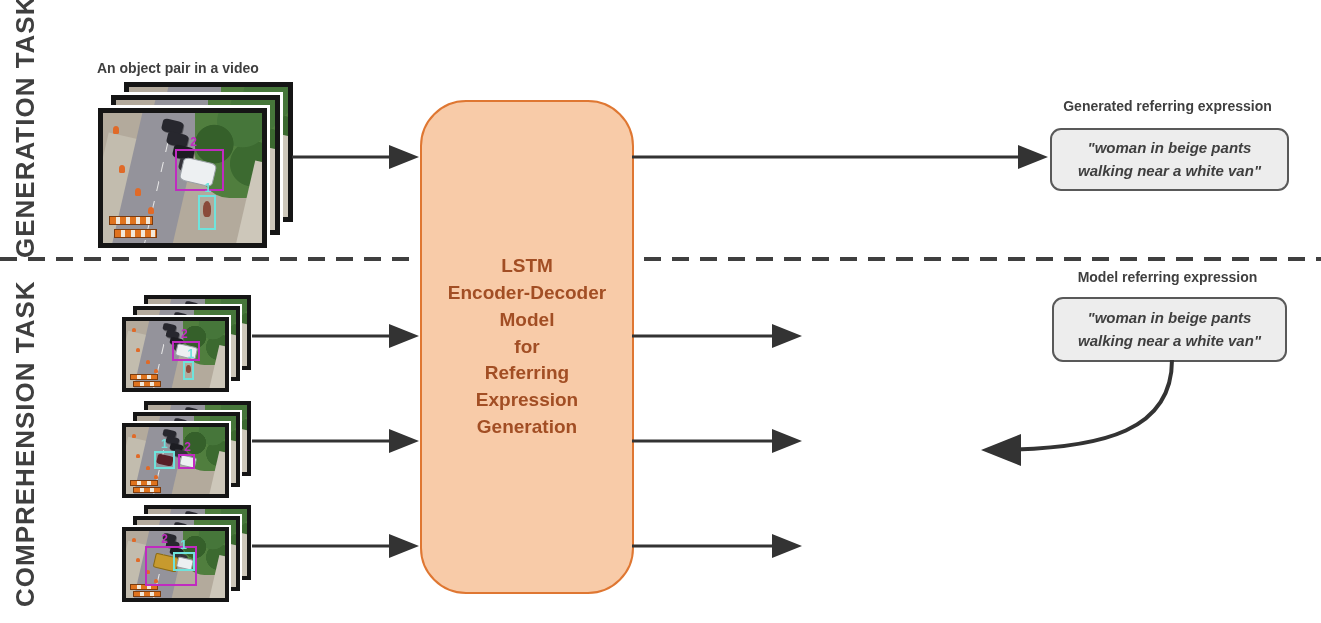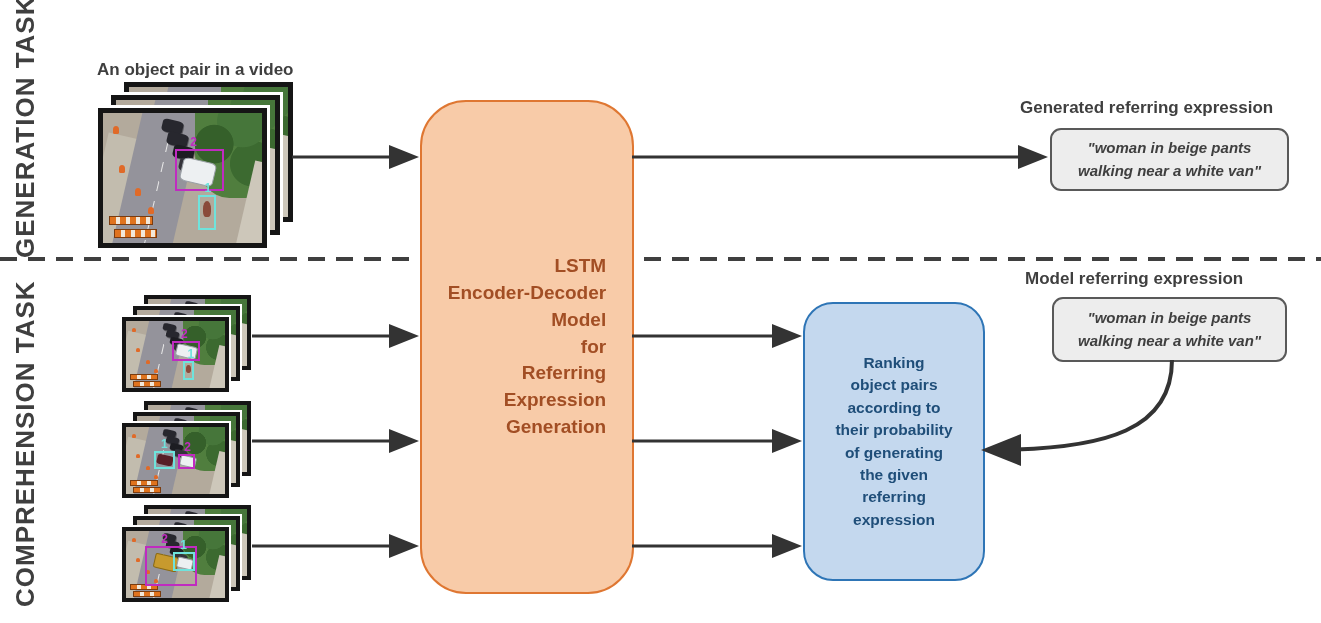--- a/index.html
+++ b/index.html
@@ -28,7 +28,7 @@
   }
 
   
-  .caption{position:absolute;font-weight:bold;font-size:17px;color:var(--ink,#3F3F3F);z-index:2;}
+  .caption{position:absolute;font-weight:bold;font-size:14px;color:var(--ink,#3F3F3F);z-index:2;}
   #cap-gen-input{left:97px;top:60px;}
   #cap-comp-input{left:97px;top:271px;}
   .caption.centered{text-align:left;}

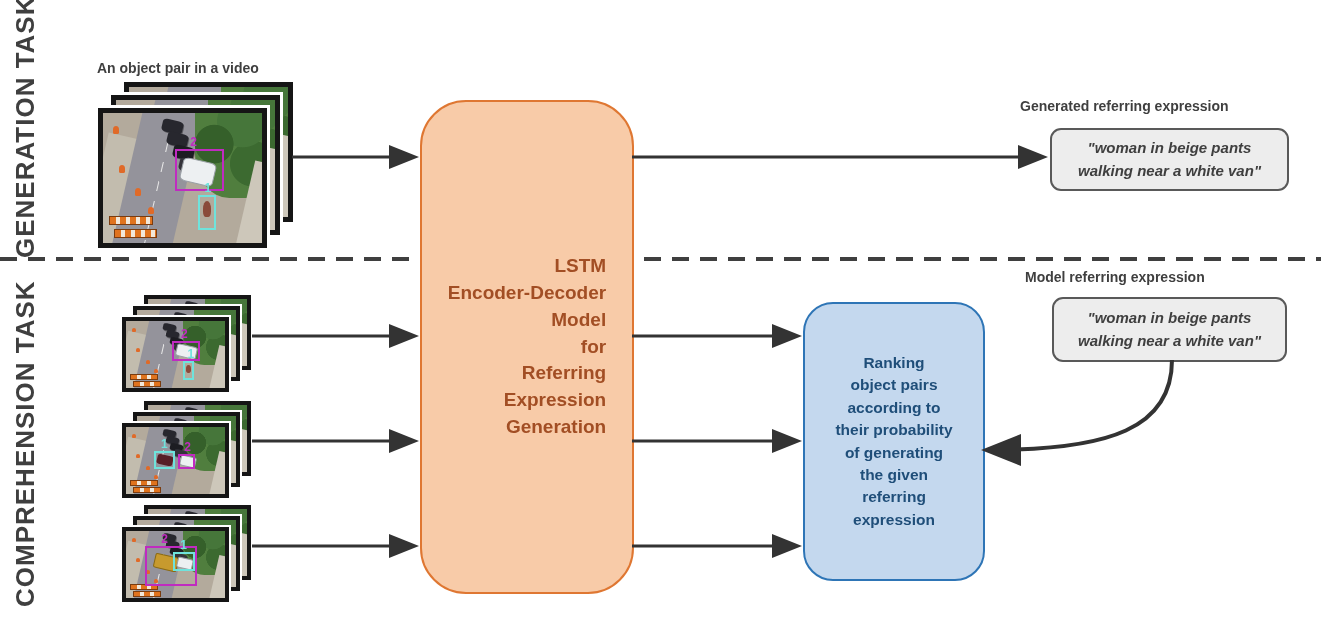--- a/index.html
+++ b/index.html
@@ -31,7 +31,7 @@
   .caption{position:absolute;font-weight:bold;font-size:14px;color:var(--ink,#3F3F3F);z-index:2;}
   #cap-gen-input{left:97px;top:60px;}
   #cap-comp-input{left:97px;top:271px;}
-  .caption.centered{text-align:left;}
+  .caption.centered{text-align:center;}
   #cap-gen-output{left:1020px;top:98px;width:295px;}
   #cap-query{left:1025px;top:269px;width:285px;}
 

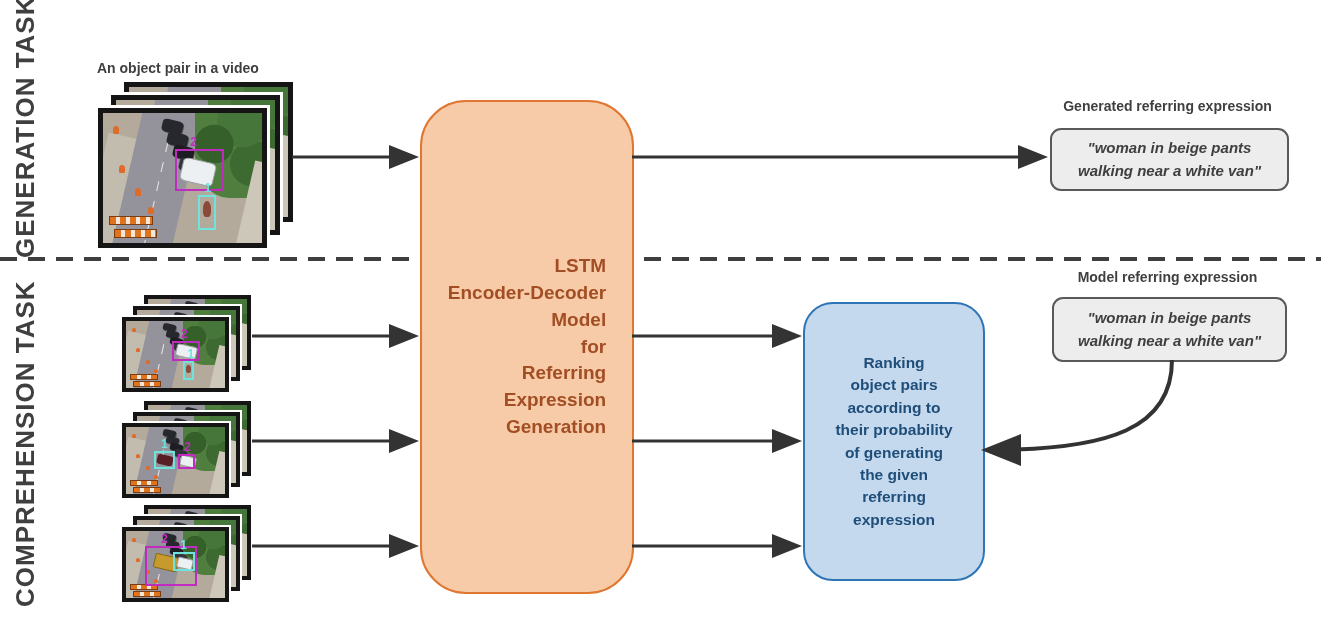--- a/index.html
+++ b/index.html
@@ -39,7 +39,7 @@
   .bigbox{position:absolute;z-index:2;display:flex;align-items:center;justify-content:center;text-align:center;}
   #model-box{
     left:420px;top:100px;width:210px;height:490px;border-radius:46px;
-    background:var(--model-fill,#F8CBA8);border:2px solid var(--model-border,#DF7732);text-align:right;
+    background:var(--model-fill,#F8CBA8);border:2px solid var(--model-border,#DF7732);
   }
   #model-box .boxtext{color:var(--model-text,#A24E24);font-weight:bold;font-size:19px;line-height:1.42;white-space:pre-line;}
   #ranking-box{

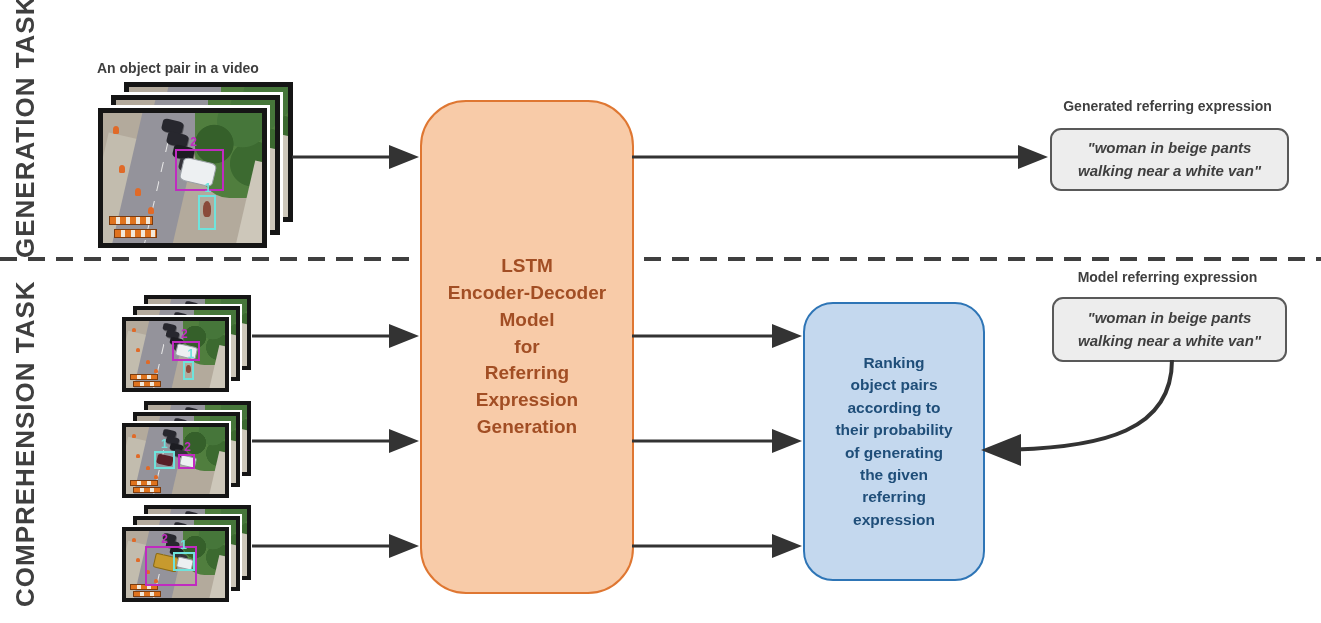--- a/index.html
+++ b/index.html
@@ -383,16 +383,6 @@
 Generation</div>
   </div>
 
-  <div class="bigbox" id="ranking-box">
-    <div class="boxtext">Ranking
-object pairs
-according to
-their probability
-of generating
-the given
-referring
-expression</div>
-  </div>
 
   <div class="expr-box" id="gen-output-box">
     <div class="expr-text">"woman in beige pants

